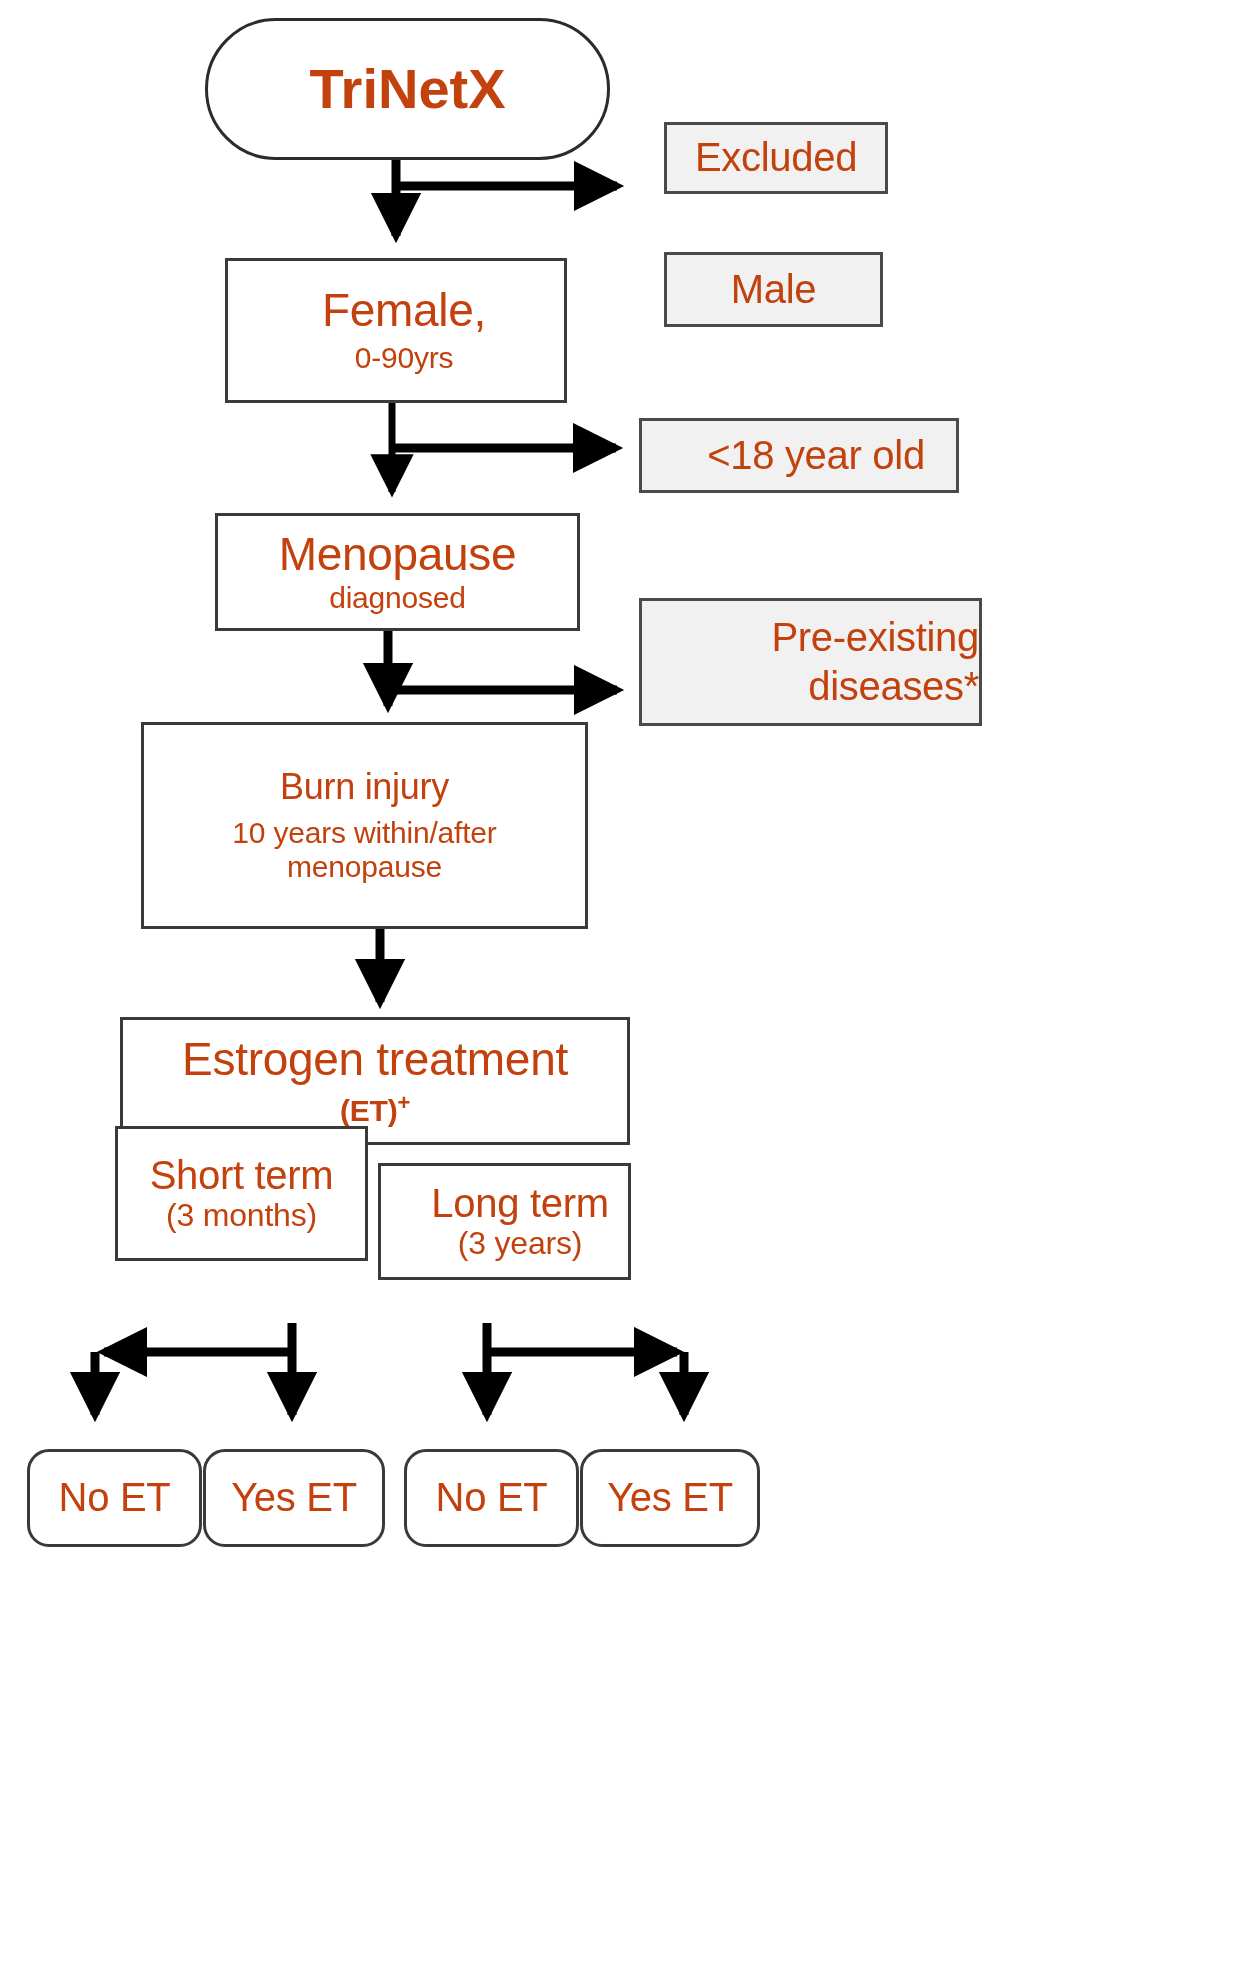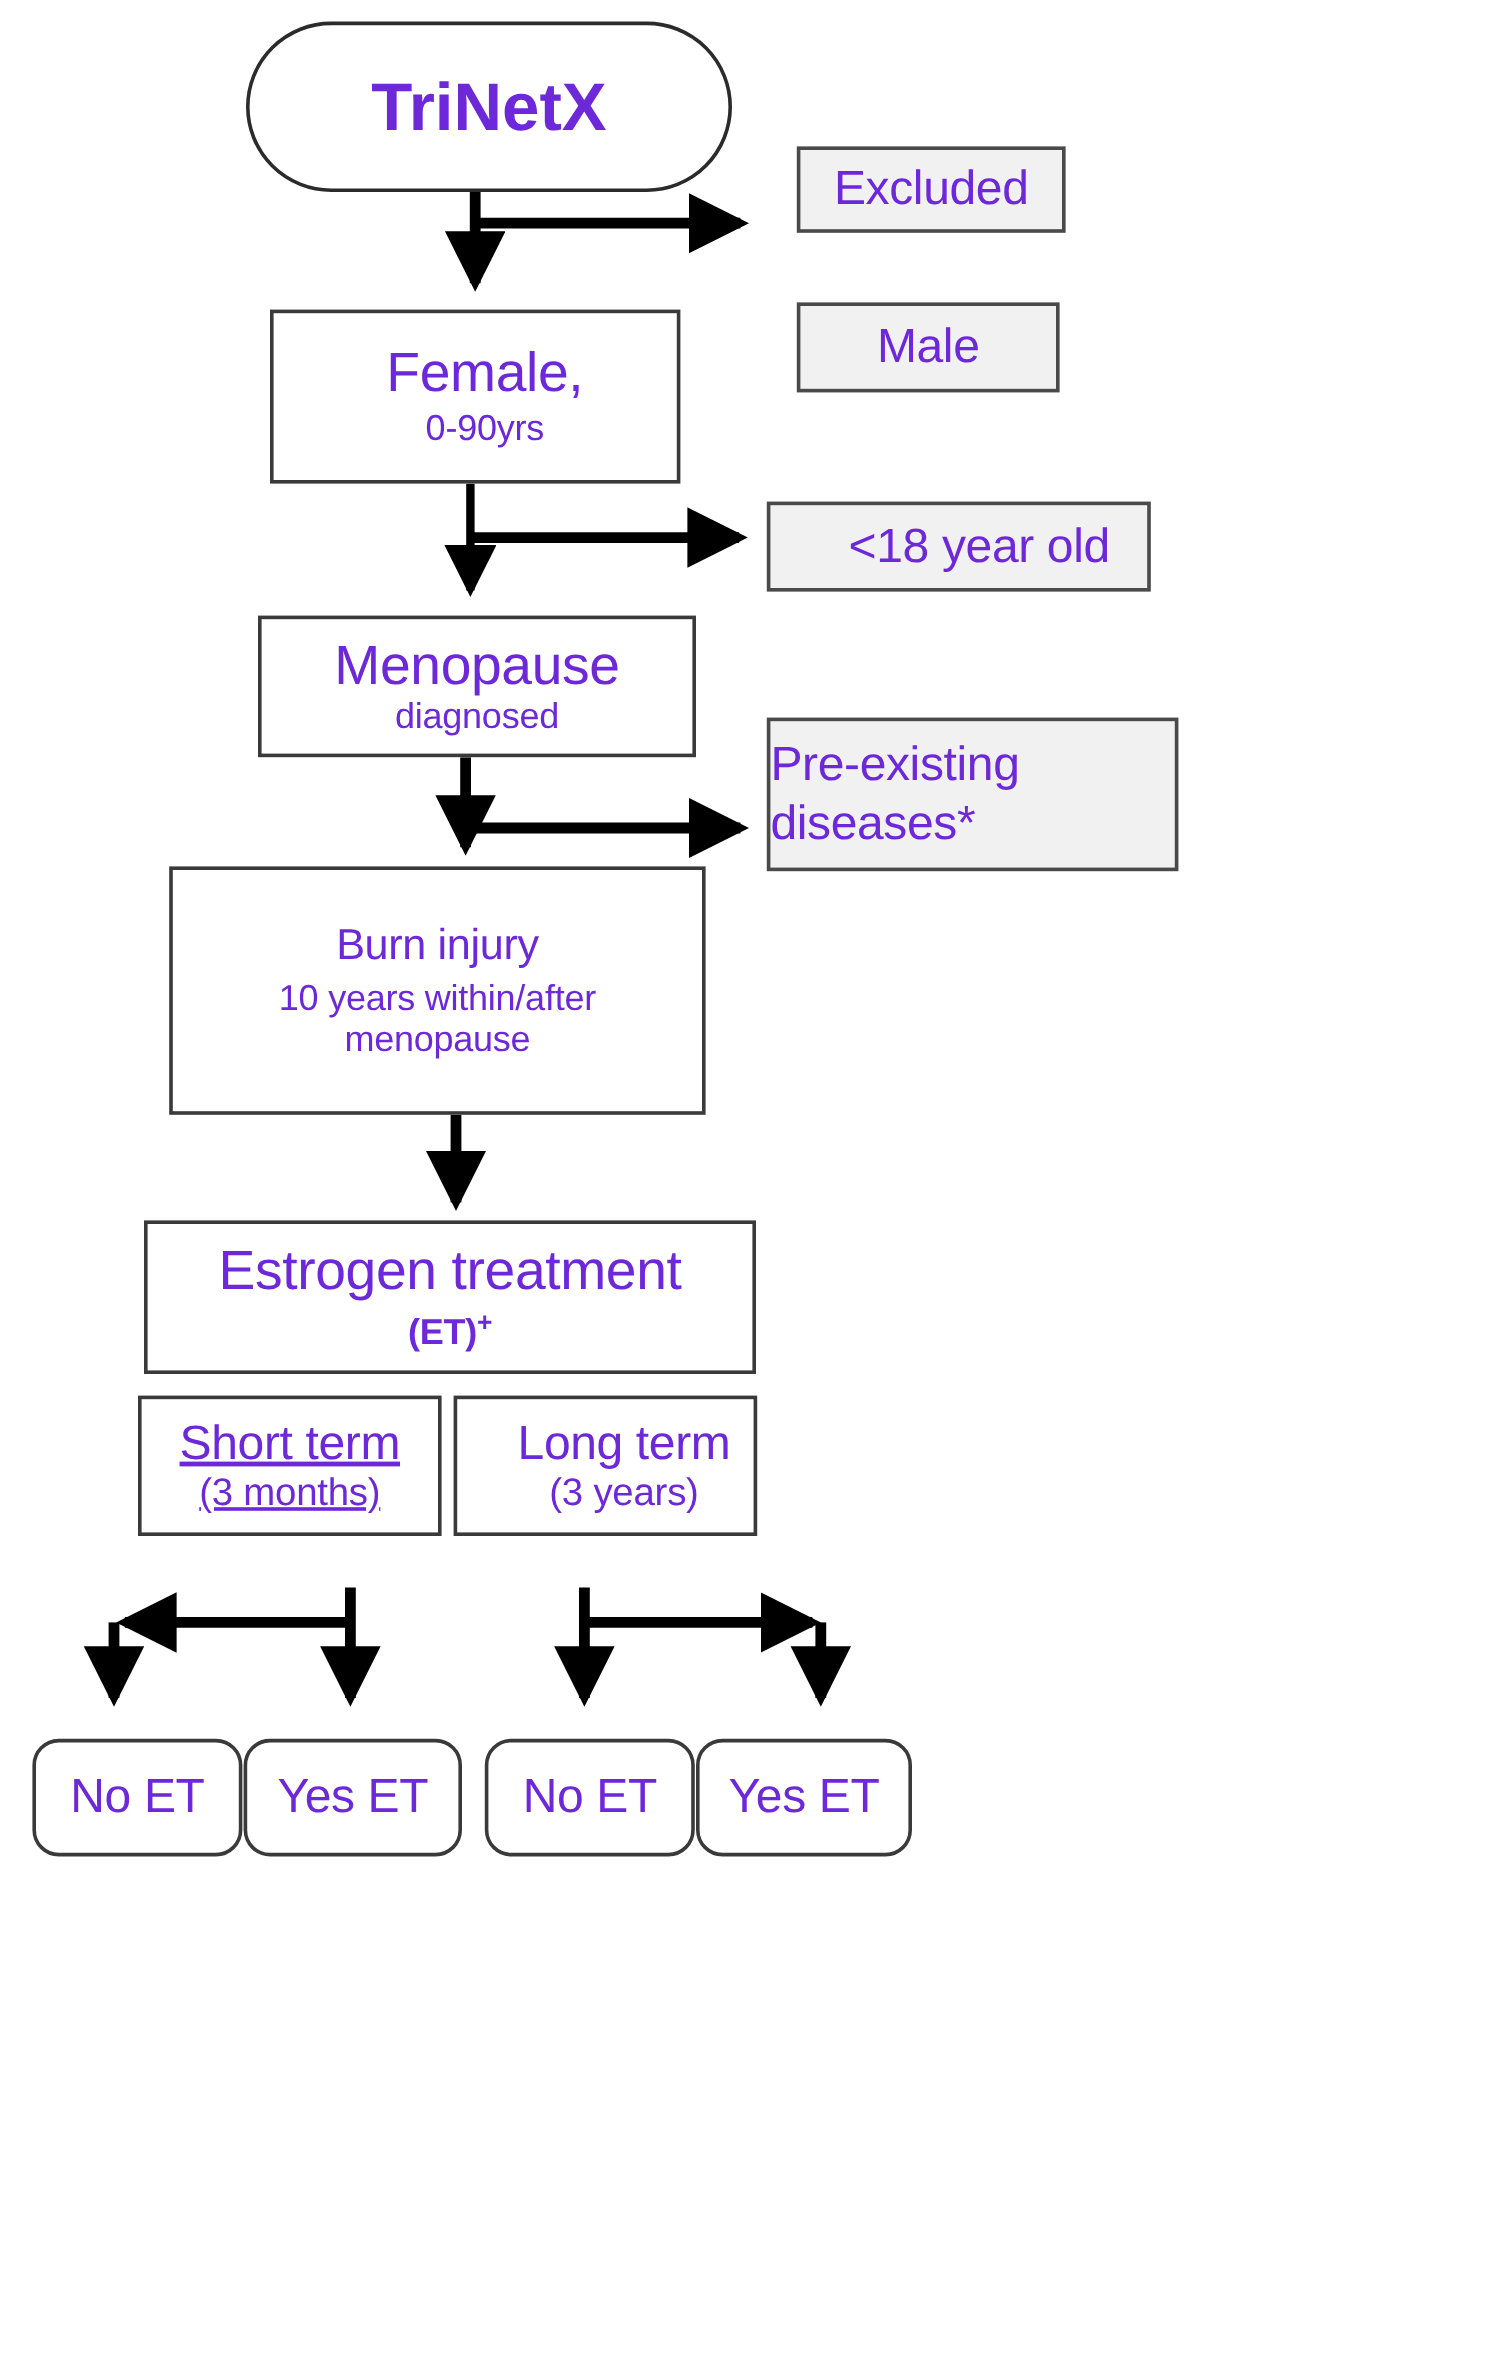--- a/index.html
+++ b/index.html
@@ -31,8 +31,8 @@
     flex-direction: column;
     align-items: center;
     justify-content: center;
-    text-align: left;
-    color: #6d28d9;
+    text-align: right;
+    color: #c2410c;
     background: #ffffff;
     border: 3px solid #3a3a3a;
     line-height: 1.08;

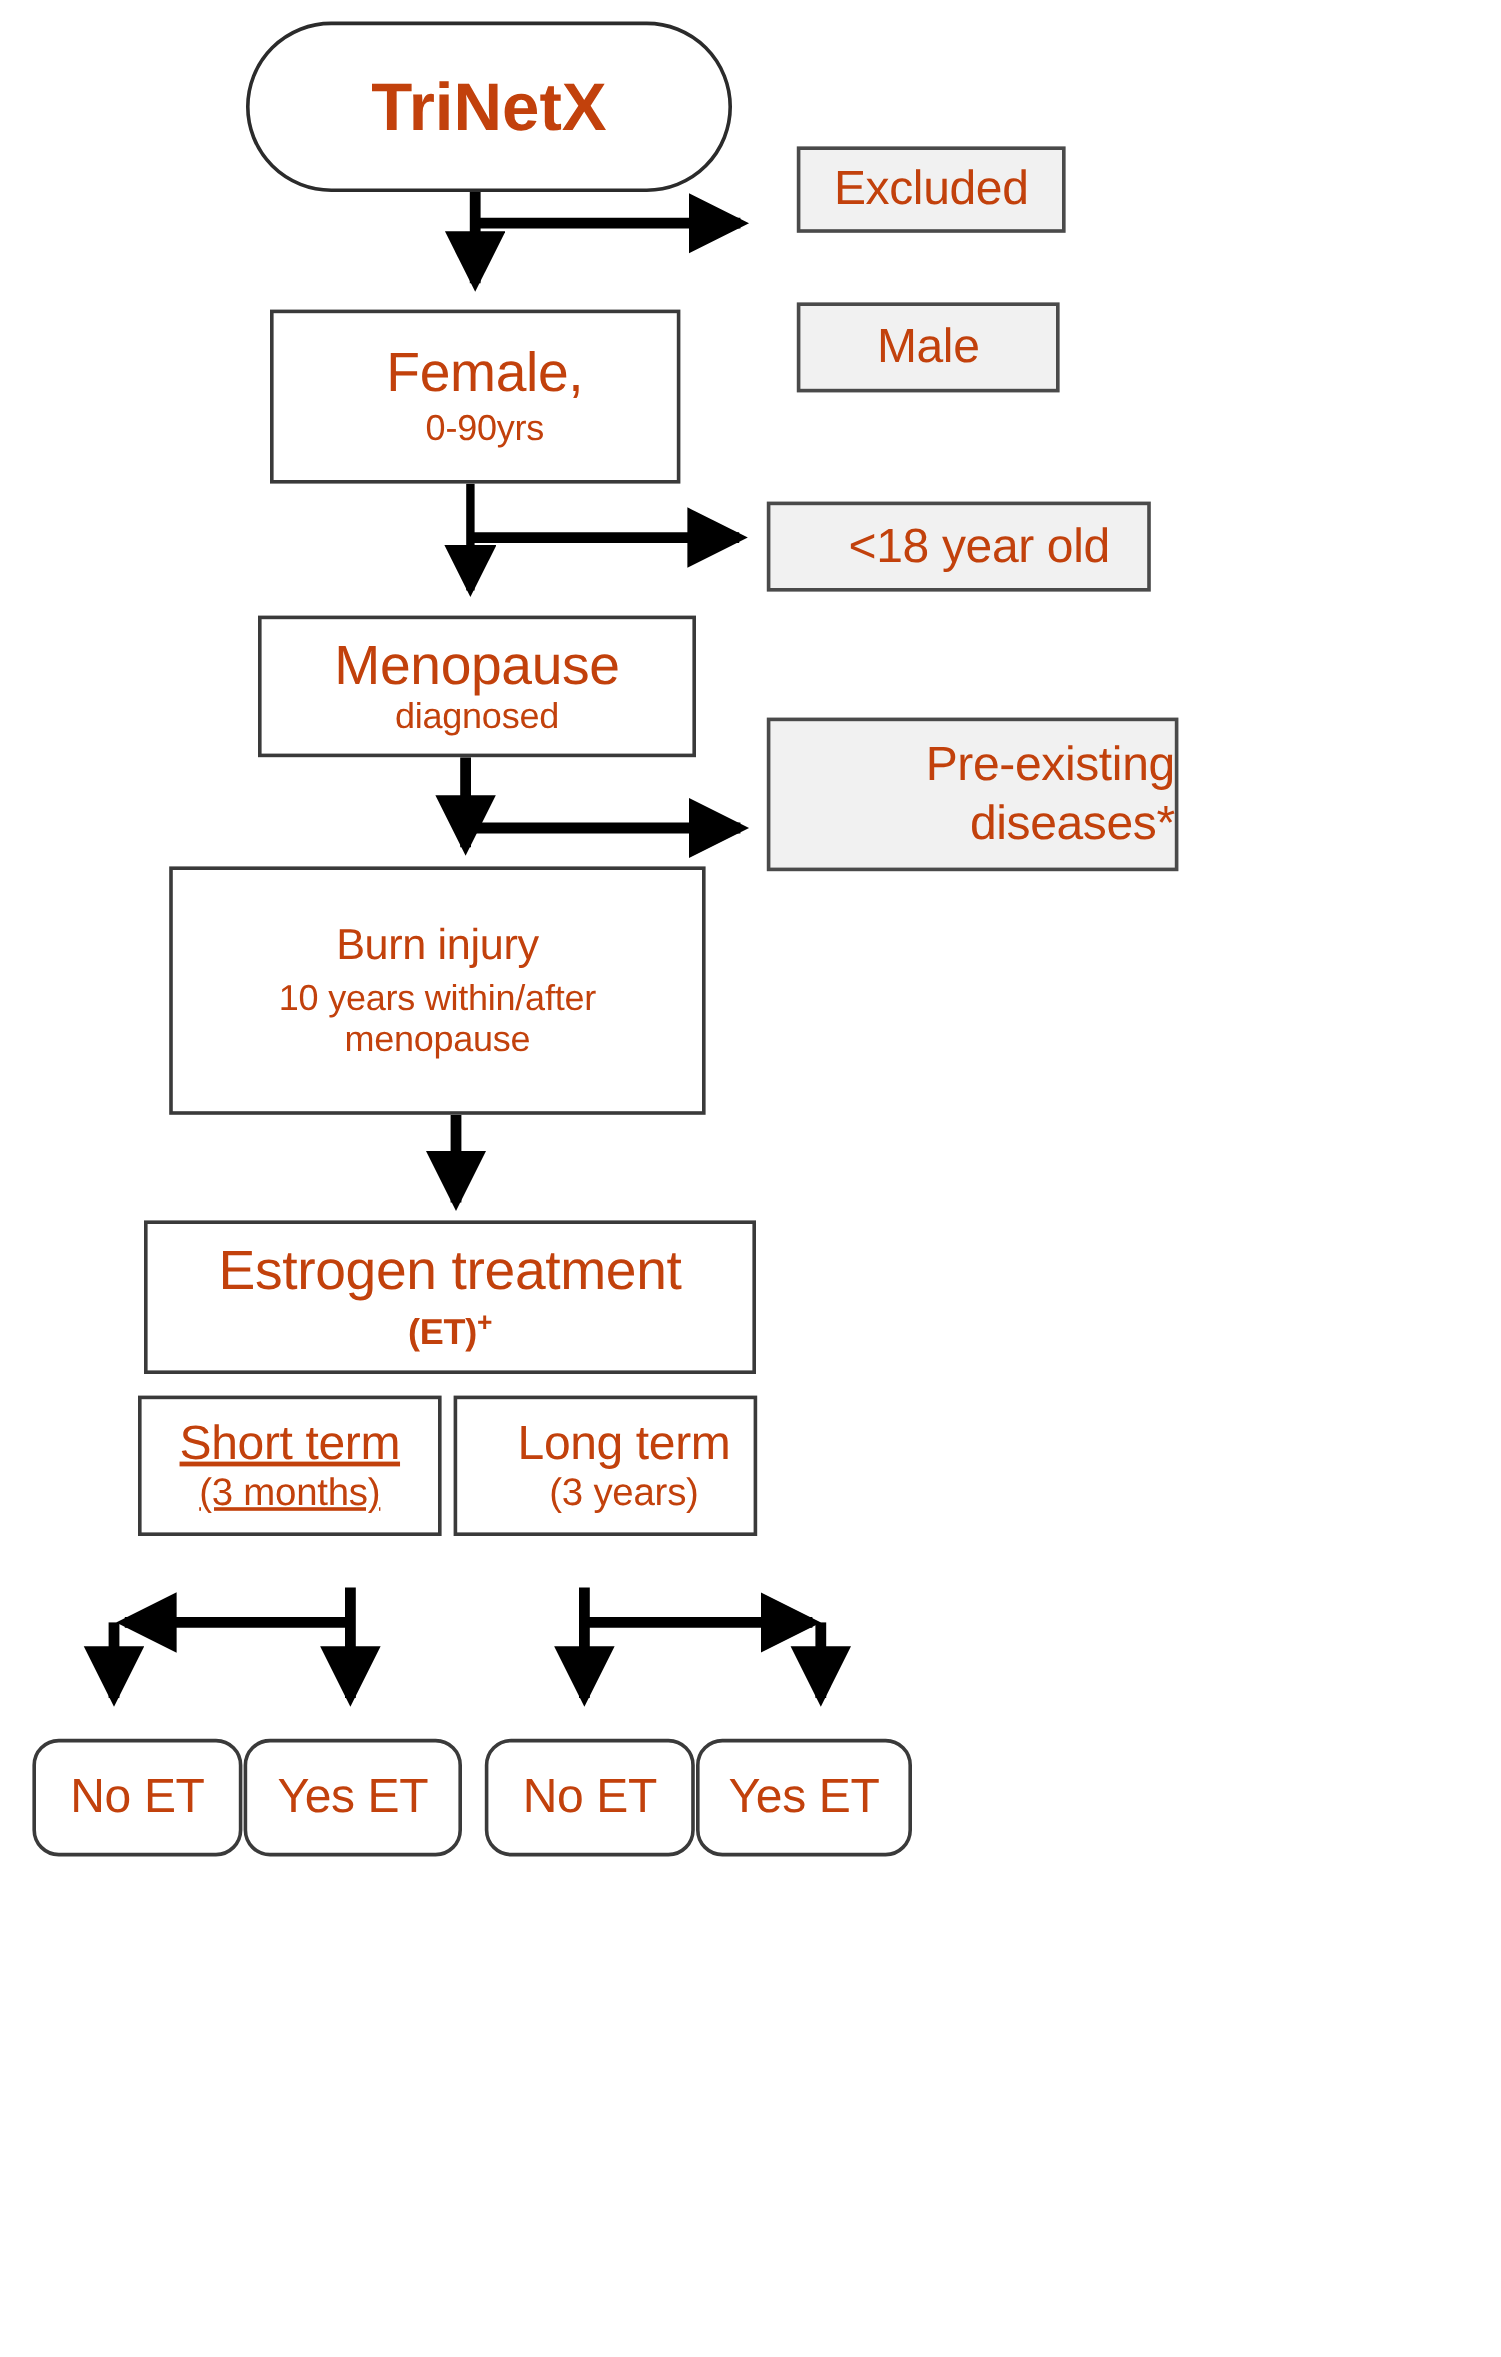--- a/index.html
+++ b/index.html
@@ -109,7 +109,7 @@
   #node-et .ttl { font-size: 46px; }
   #node-et .sub-b { margin-top: 6px; }
 
-  #node-short { left: 115px; top: 1163px; width: 253px; height: 117px; text-decoration: underline; }
+  #node-short { left: 115px; top: 1126px; width: 253px; height: 135px; }
   #node-short .ttl { font-size: 40px; }
   #node-short .sub { font-size: 32px; margin-top: 1px; }
 

